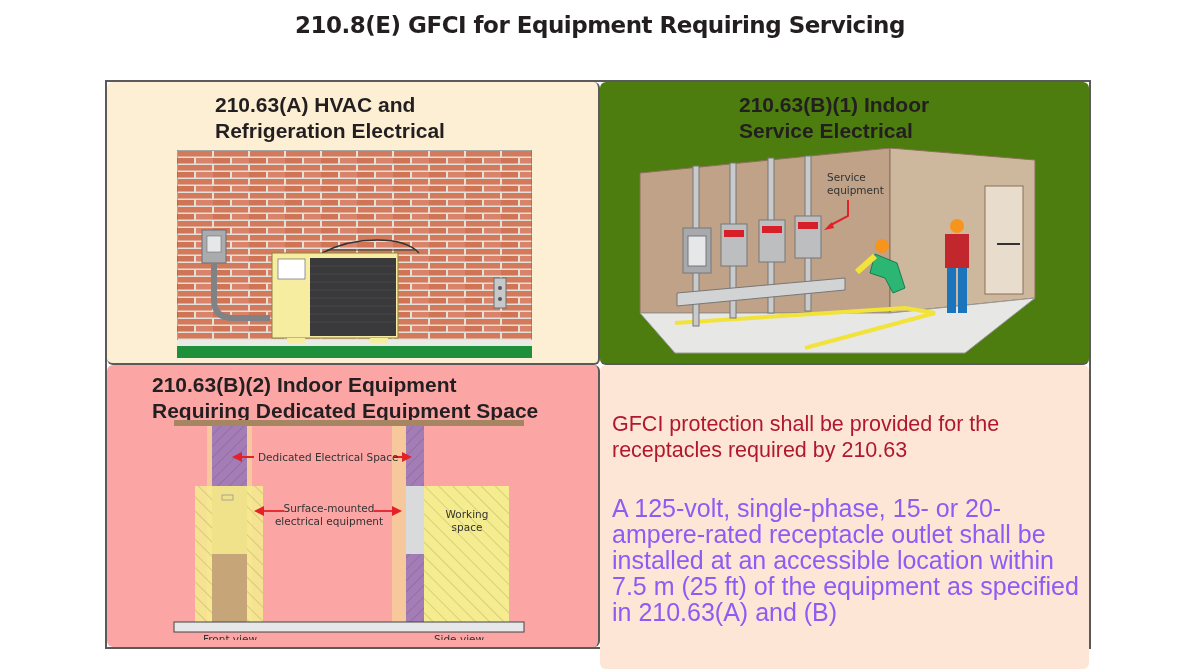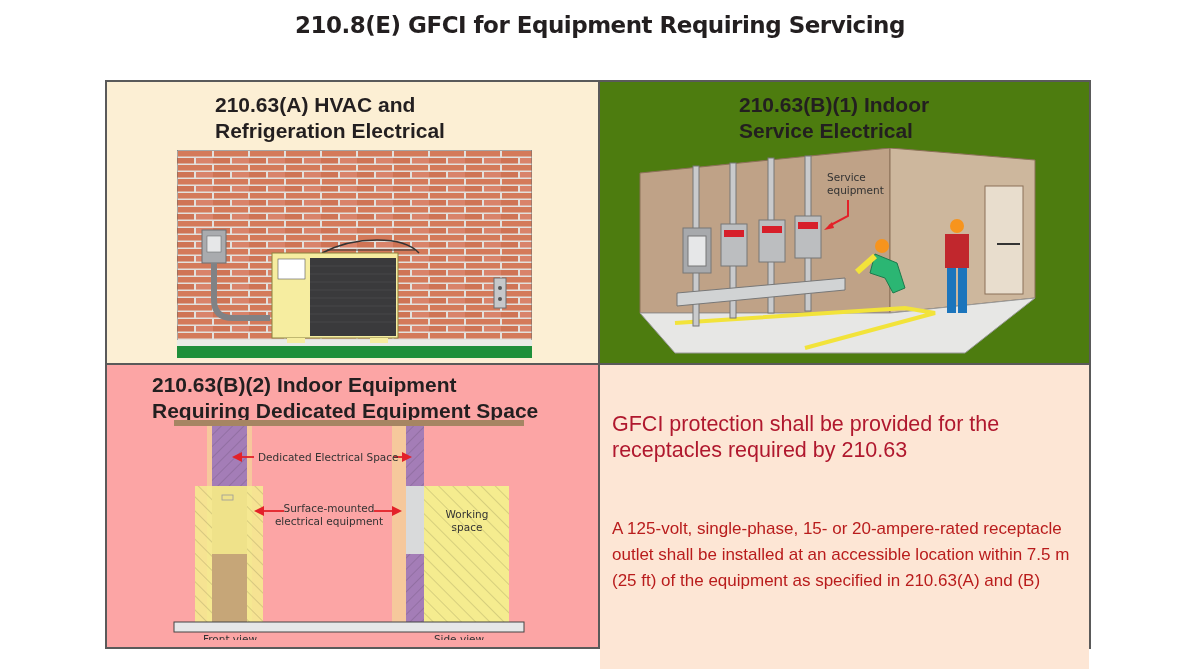--- a/index.html
+++ b/index.html
@@ -6,7 +6,7 @@
   body{width:1200px;height:672px;position:relative;overflow:hidden;font-family:"Liberation Sans",sans-serif;}
   .title{position:absolute;left:0;top:12px;width:1200px;text-align:center;font-family:"DejaVu Sans",sans-serif;font-weight:bold;font-size:23px;color:#231f20;letter-spacing:-0.5px;}
   .frame{position:absolute;left:105px;top:80px;width:986px;height:569px;border:2px solid #5a5a5a;box-sizing:border-box;}
-  .panel{position:absolute;box-sizing:border-box;overflow:hidden;}
+  .panel{position:absolute;box-sizing:border-box;overflow:hidden;border-radius:6px;}
   .p1{left:0;top:0;width:493px;height:283px;background:#fcefd4;border-right:2px solid #5a5a5a;border-bottom:2px solid #5a5a5a;}
   .p2{left:493px;top:0;width:489px;height:283px;background:#4d7c0f;border-bottom:2px solid #5a5a5a;}
   .p3{left:0;top:283px;width:493px;height:282px;background:#fca5a5;border-right:2px solid #5a5a5a;}

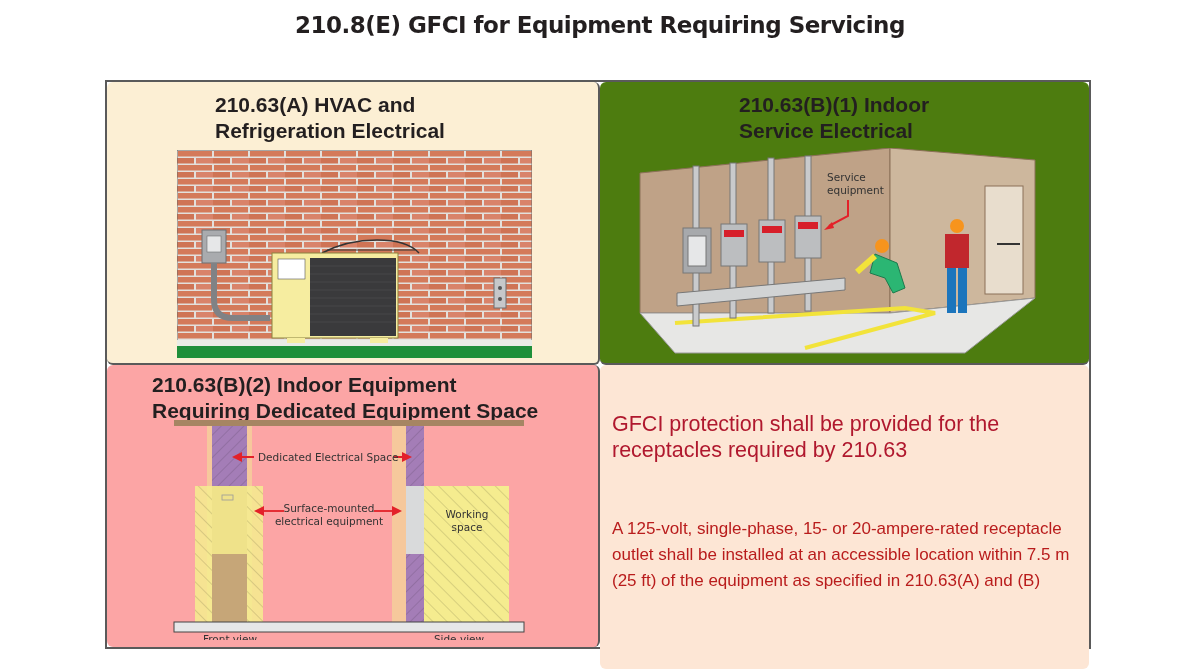--- a/index.html
+++ b/index.html
@@ -13,7 +13,7 @@
   .p4{left:493px;top:283px;width:489px;height:304px;background:#fde6d5;}
   .ptitle{position:absolute;font-weight:bold;font-size:21px;line-height:26px;color:#231f20;}
   .red-text{position:absolute;left:12px;top:46px;width:470px;font-size:21.5px;line-height:26px;color:#b0182e;}
-  .body-text{position:absolute;left:12px;top:130px;width:475px;font-size:17px;line-height:26px;color:#b91c1c;margin-top:21px;}
+  .body-text{position:absolute;left:12px;top:130px;width:475px;font-size:25px;line-height:26px;color:#8b5cf6;}
   .lbl{font-family:"DejaVu Sans",sans-serif;font-size:10.5px;fill:#333;}
 </style>
 </head>

